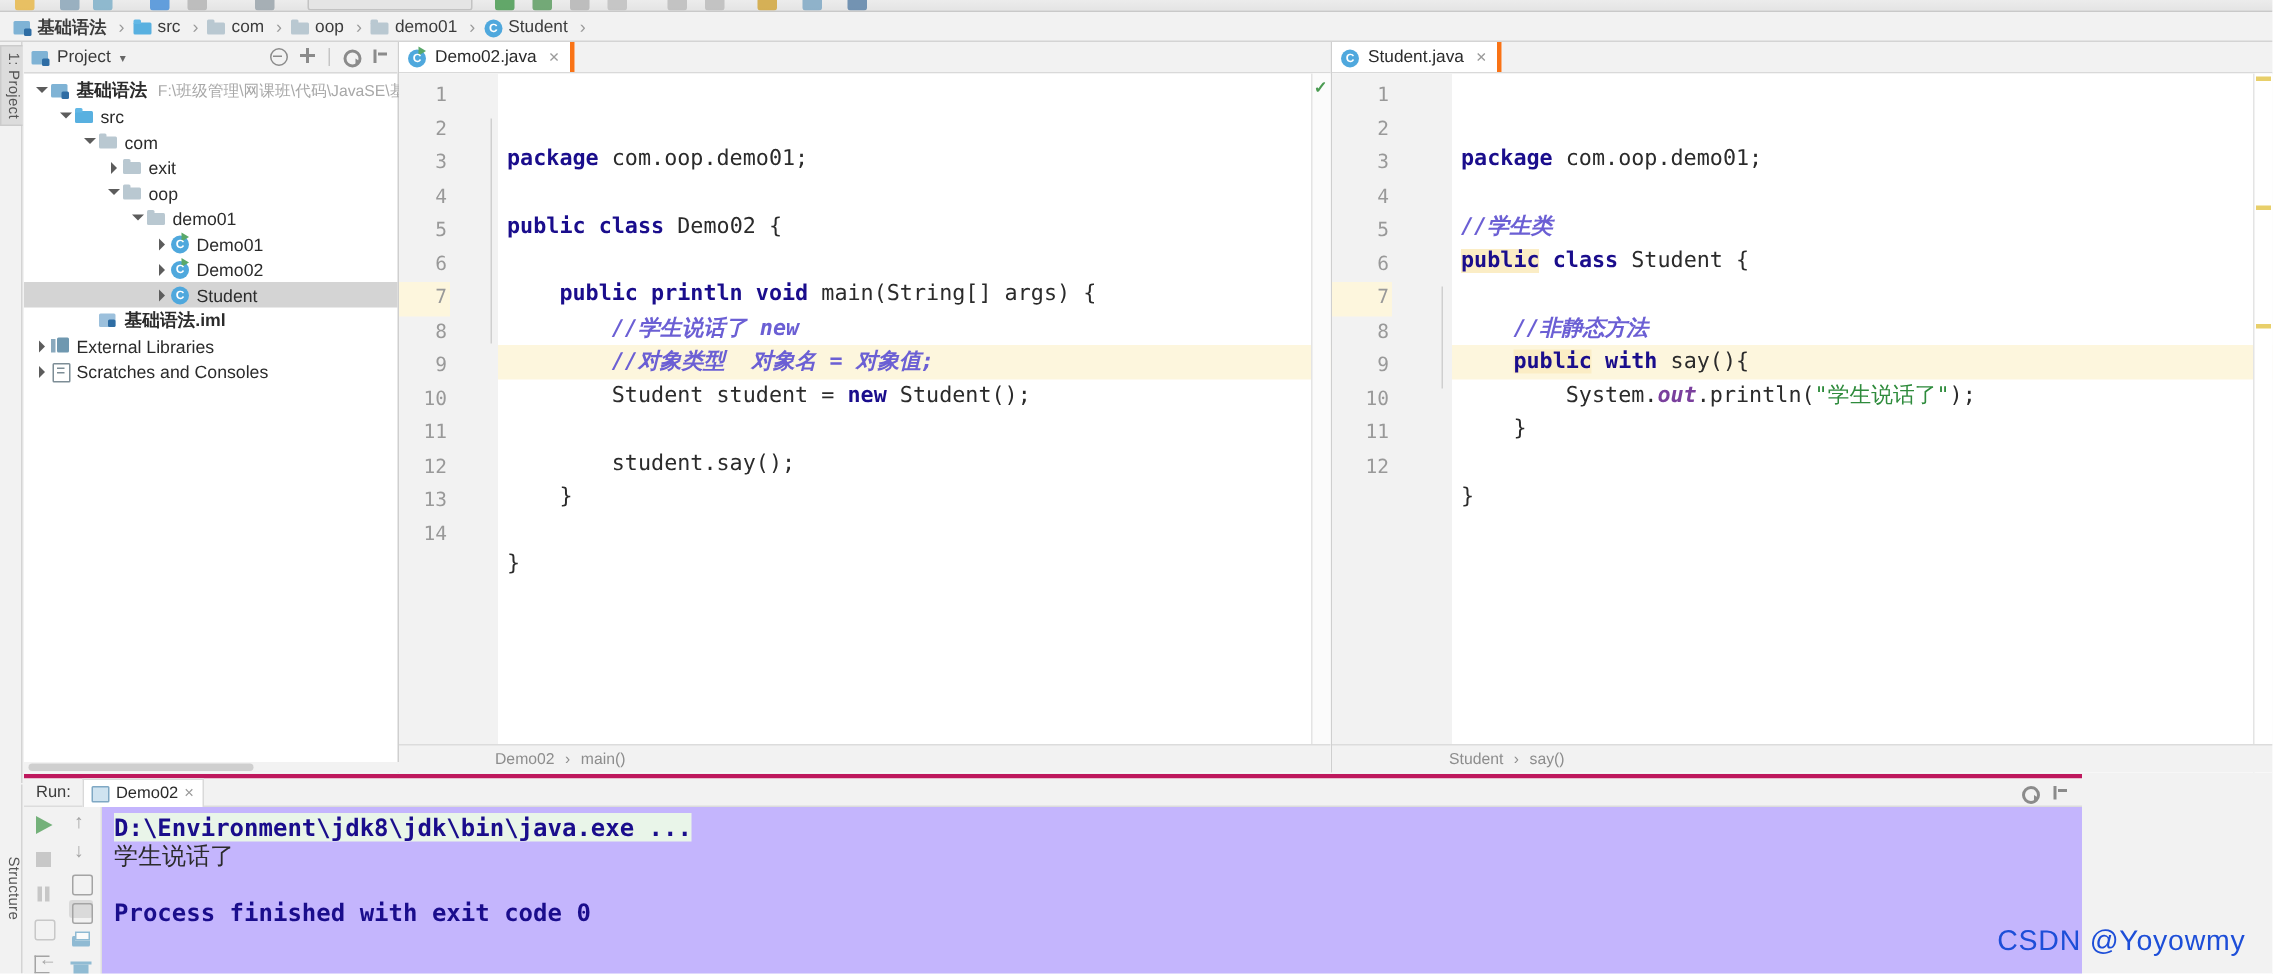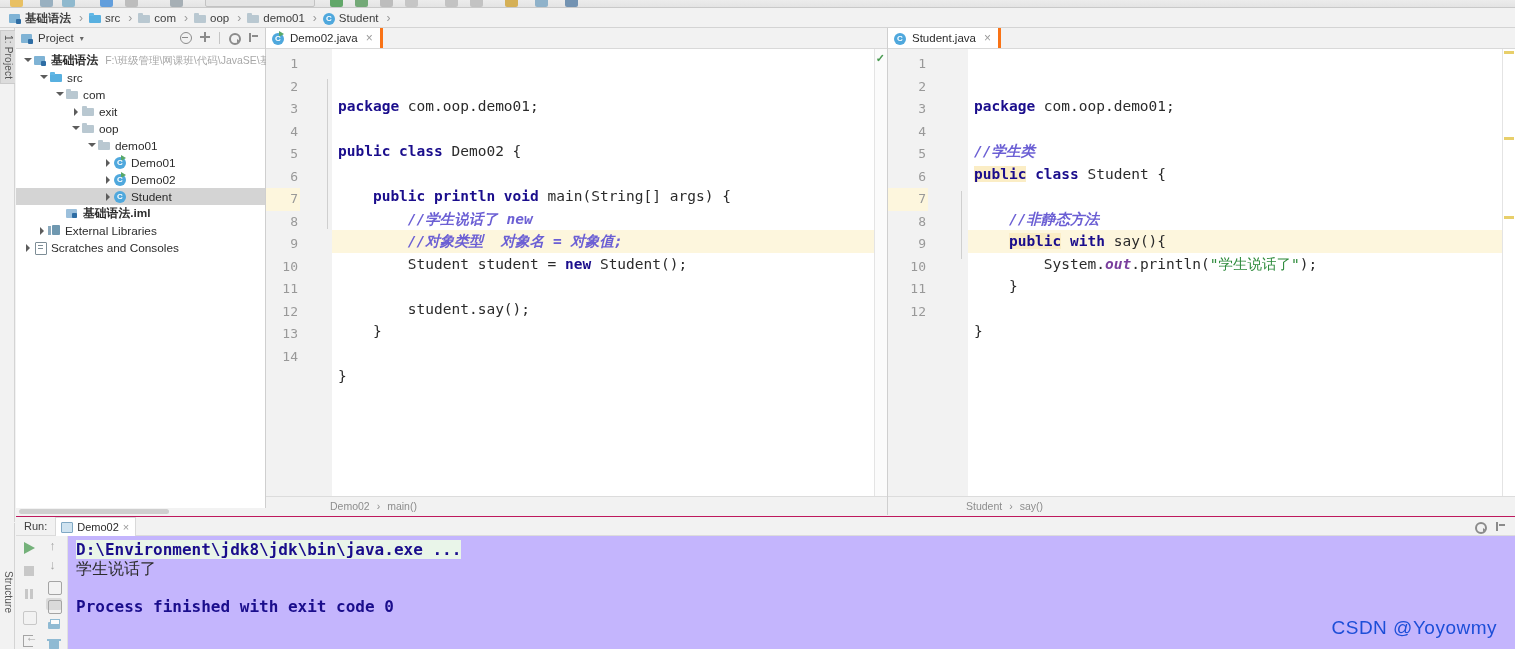--- a/index.html
+++ b/index.html
@@ -484,7 +484,7 @@
         <span class="ico iml"></span>
         <span class="tlabel bold">基础语法.iml</span>
       </div>
-      <div class="trow" style="padding-left:20px;">
+      <div class="trow" style="padding-left:6px;">
         <span class="twist closed"></span>
         <span class="ico lib"></span>
         <span class="tlabel">External Libraries</span>

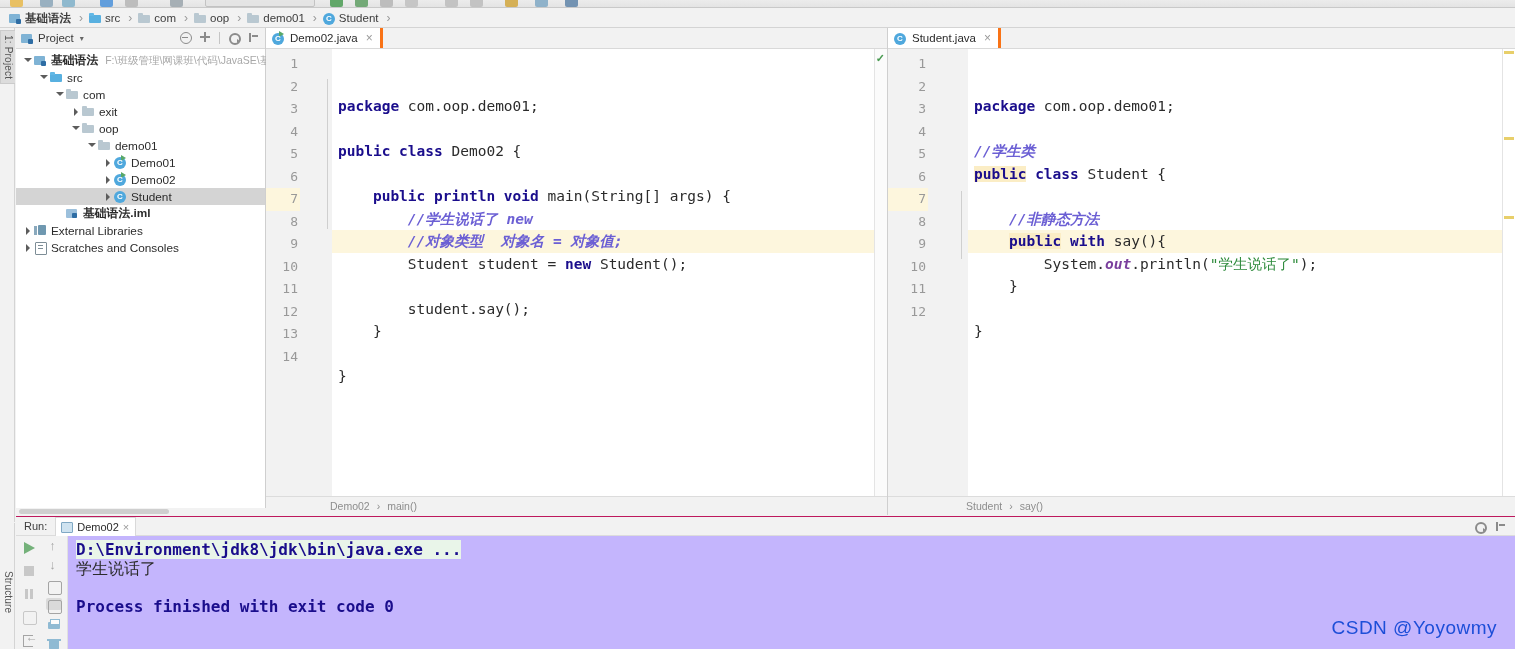--- a/index.html
+++ b/index.html
@@ -256,8 +256,8 @@
 
   
   .runpanel {
-    position: absolute; left: 16px; top: 516px; width: 1499px; height: 133px;
-    background: #ffffff; border-top: 1px solid #be185d;
+    position: absolute; left: 16px; top: 516px; width: 1372px; height: 133px;
+    background: #ffffff; border-top: 3px solid #be185d;
   }
   .run-header {
     height: 19px; background: #f2f2f2; border-bottom: 1px solid #dcdcdc;

